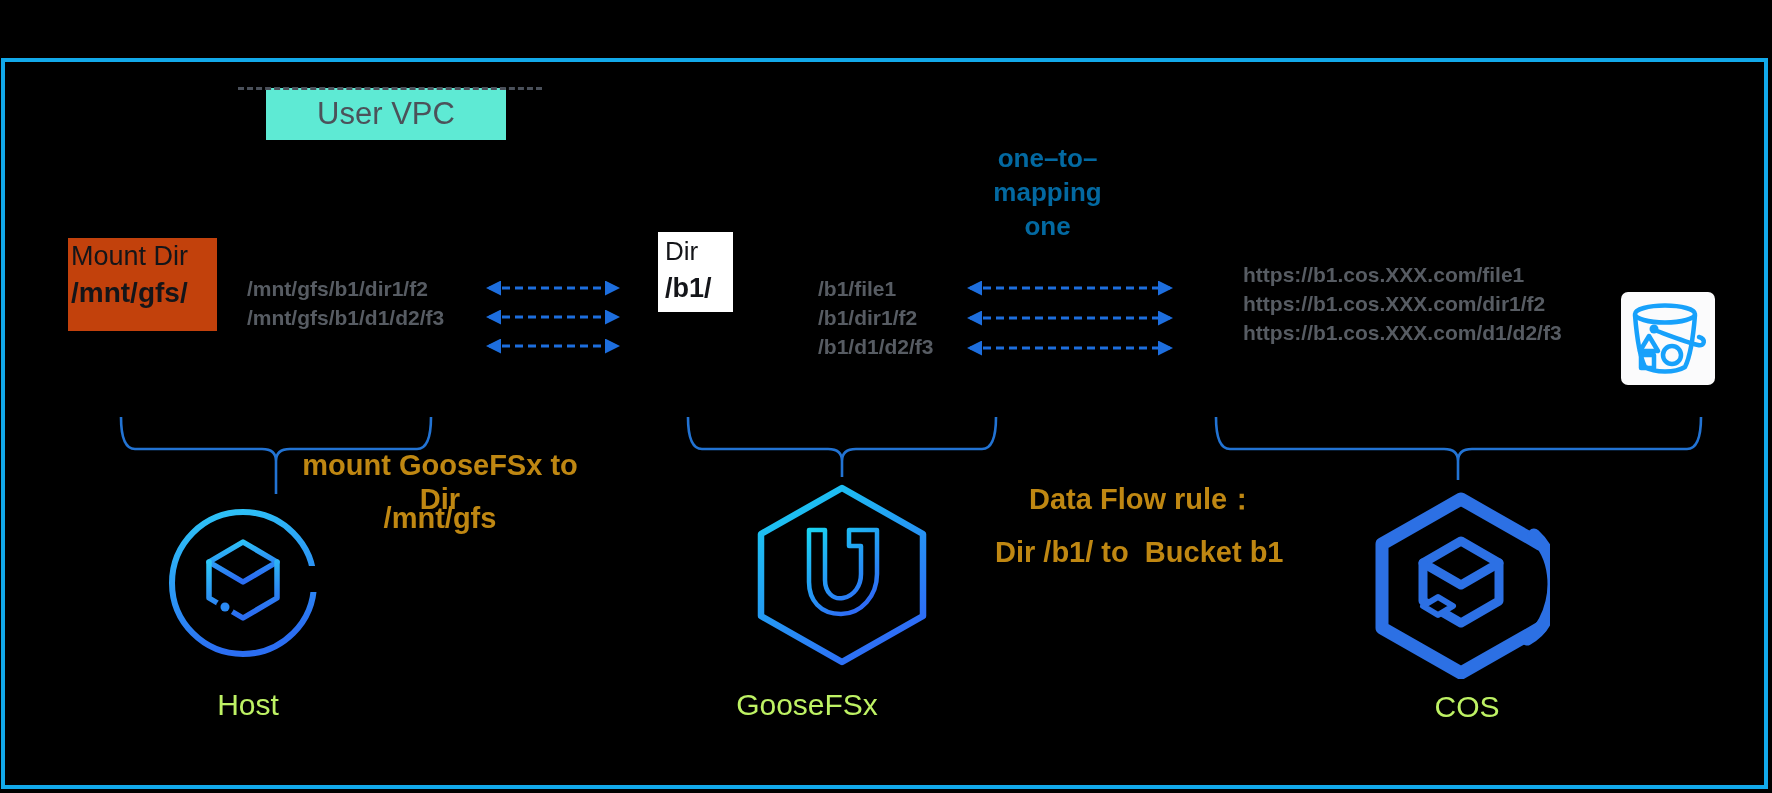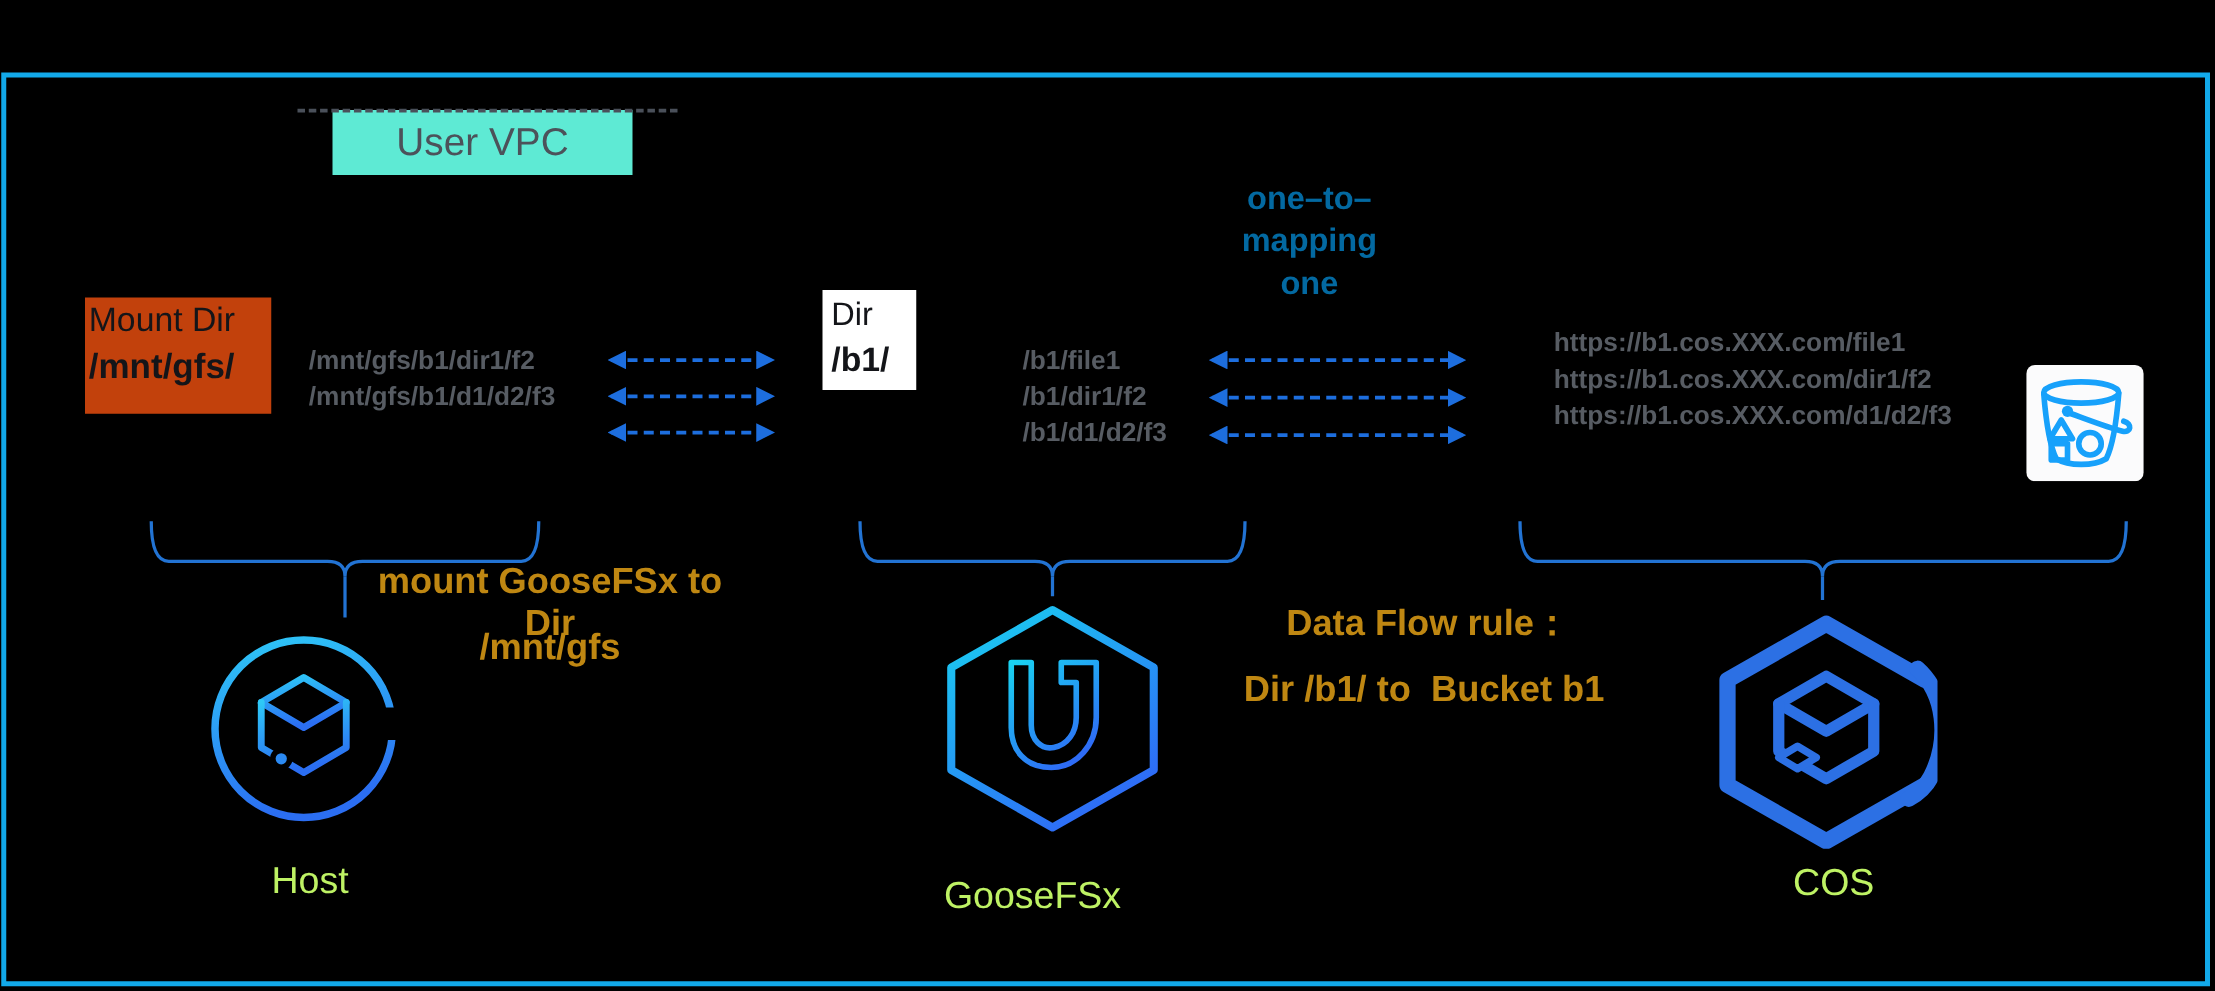--- a/index.html
+++ b/index.html
@@ -34,7 +34,7 @@
   .rule-note .b{font-weight:800;}
   .node-label{font-size:30px;color:#bef264;text-align:center;width:190px;}
   .host-label{left:153px;top:688px;}
-  .gfs-label{left:731px;top:688px;margin-top:12px;}
+  .gfs-label{left:712px;top:688px;}
   .cos-label{left:1372px;top:690px;}
   svg{display:block;}
 </style>

